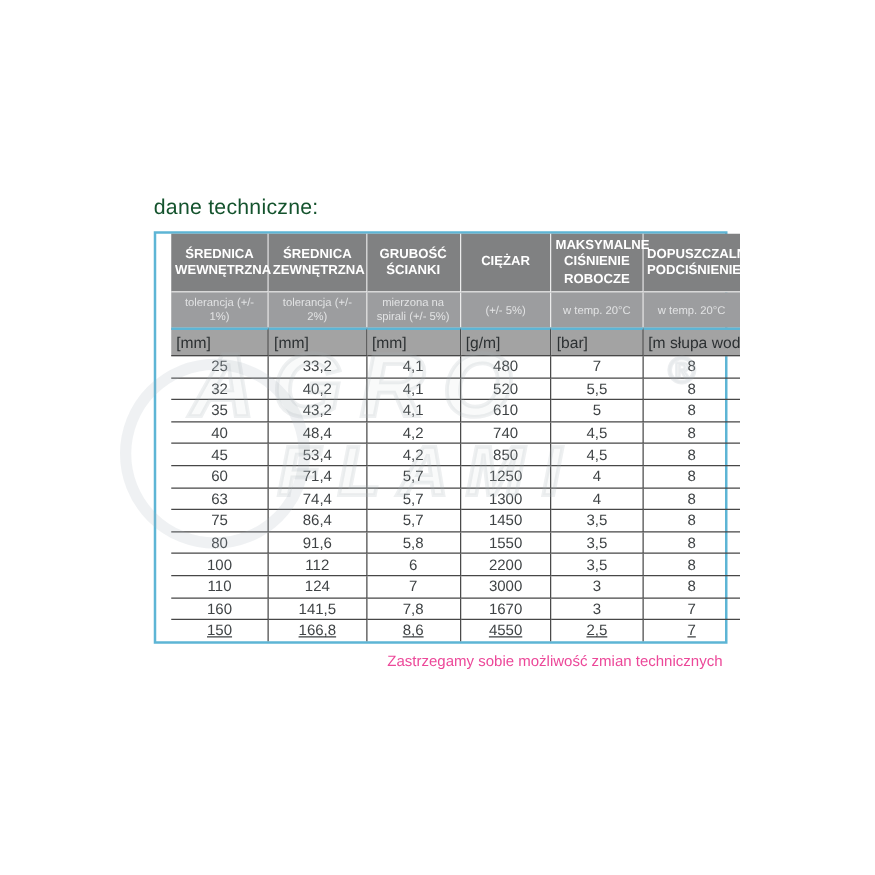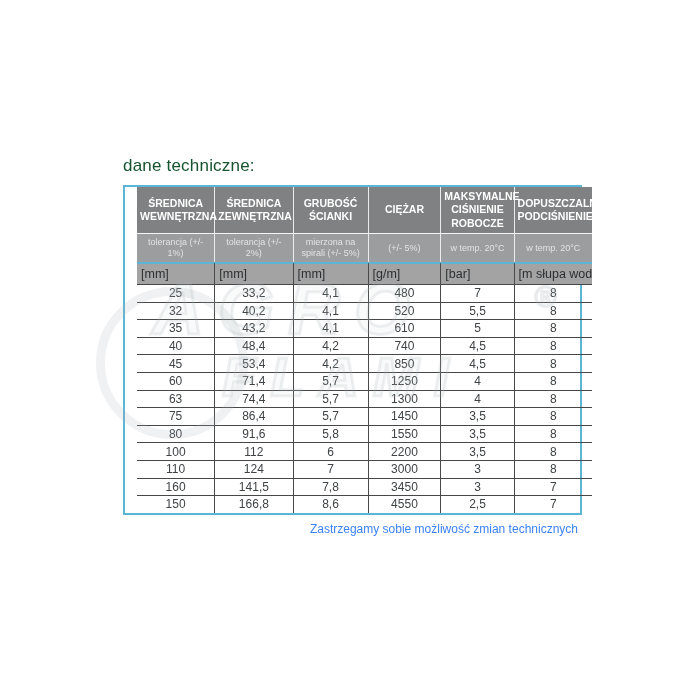--- a/index.html
+++ b/index.html
@@ -263,7 +263,7 @@
           <td>160</td>
           <td>141,5</td>
           <td>7,8</td>
-          <td>3450</td>
+          <td>1670</td>
           <td>3</td>
           <td>7</td>
         </tr>

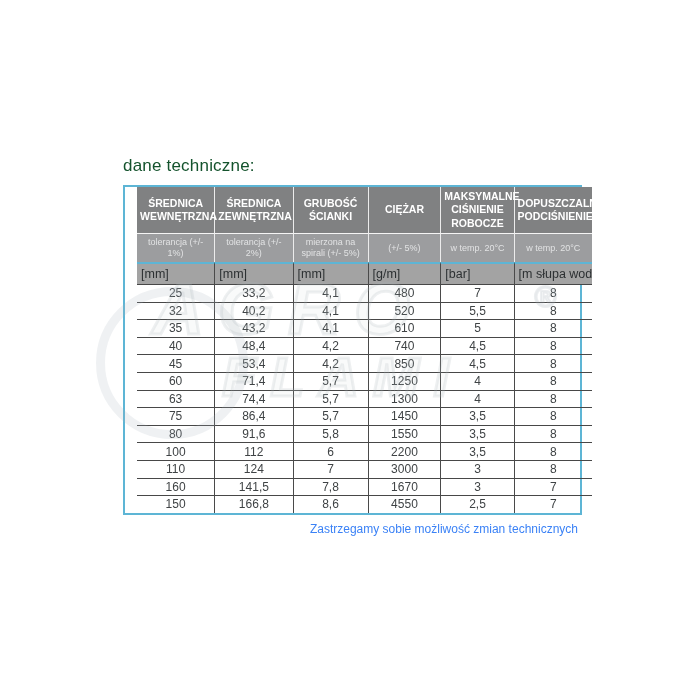--- a/index.html
+++ b/index.html
@@ -96,7 +96,7 @@
     padding: 0;
   }
   tbody.data td:last-child { border-right: none; }
-  tbody.data tr:last-child td { border-bottom: none; }
+  tbody.data tr:last-child td { border-bottom: none; text-decoration: underline; }
 
   .footer-note {
     position: absolute;

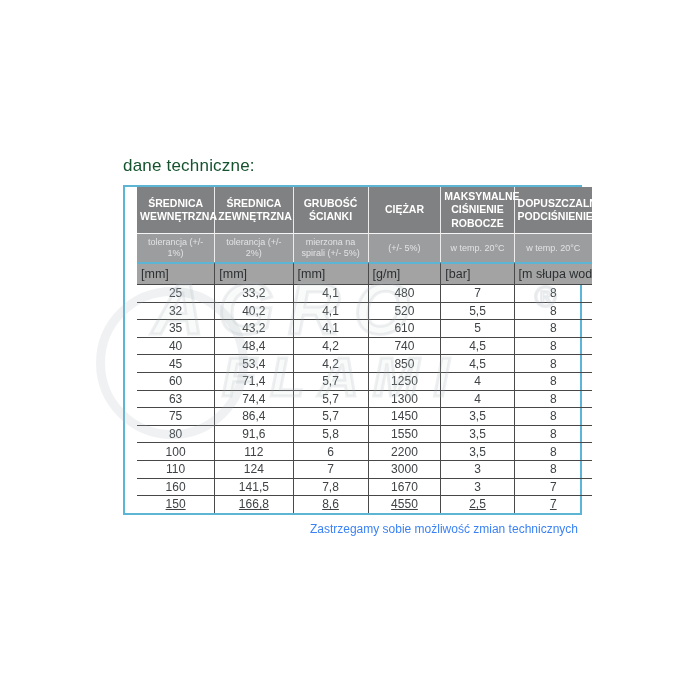--- a/index.html
+++ b/index.html
@@ -104,7 +104,7 @@
     width: 455px;
     text-align: right;
     font-size: 12px;
-    color: #3b82f6;
+    color: #ec4899;
     z-index: 1;
   }
 

